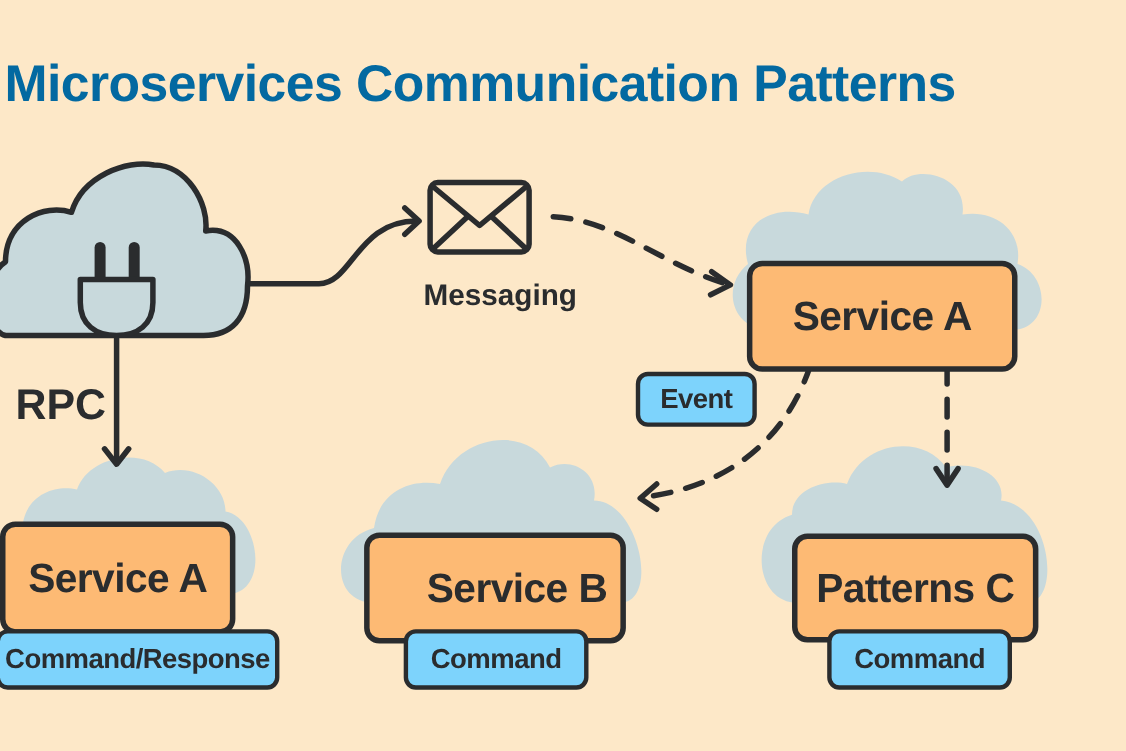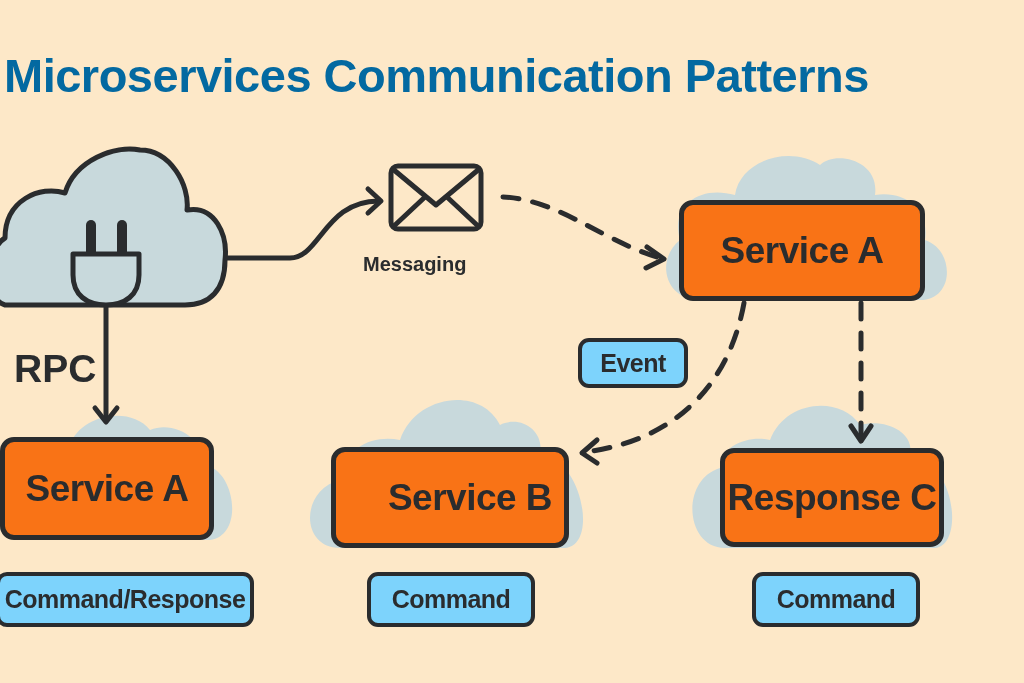--- a/index.html
+++ b/index.html
@@ -100,7 +100,7 @@
 
 <h1 class="title">Microservices Communication Patterns</h1>
 
-<span class="label-text" style="left:363px; top:253px; font-size:20px;text-align:right;">Messaging</span>
+<span class="label-text" style="left:385px; top:253px; font-size:27px;text-align:right;">Messaging</span>
 
 <span class="label-text" style="left:14px; top:347px; font-size:39px;">RPC</span>
 

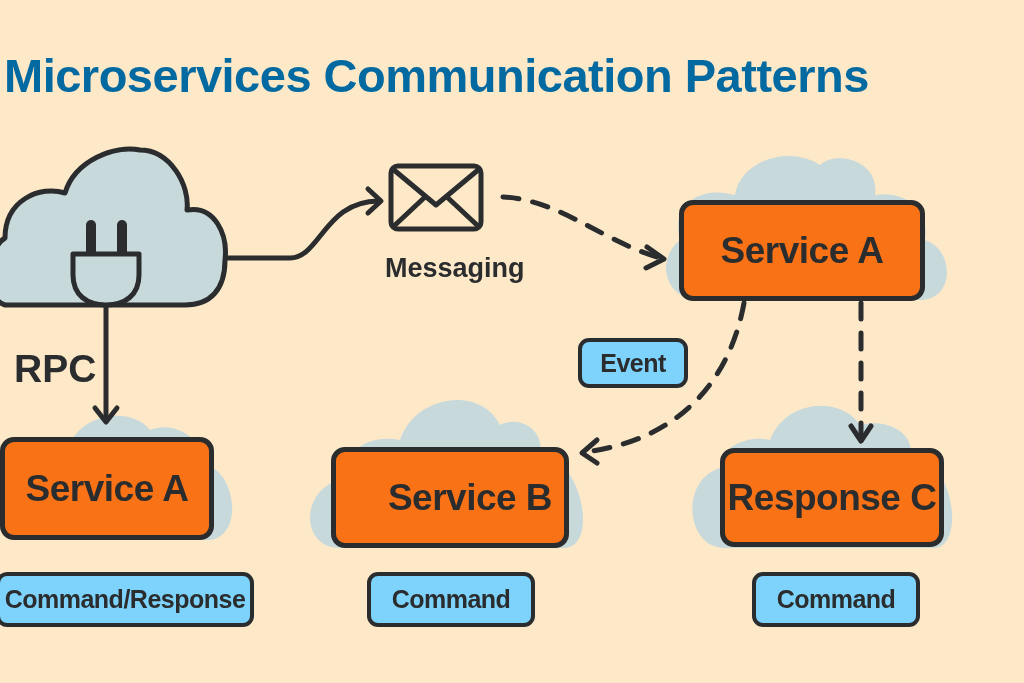--- a/index.html
+++ b/index.html
@@ -23,10 +23,10 @@
   .svc-box {
     position: absolute; box-sizing: border-box;
     border: 5px solid #2A2C2E; border-radius: 14px;
-    background: #f97316;
+    background: #fdba74;
     display: flex; align-items: center; justify-content: center;
     font-weight: bold; font-size: 37px; color: #2A2C2E;
-    font-family: "Liberation Sans", sans-serif; letter-spacing: -0.5px;
+    font-family: "Liberation Sans", sans-serif; letter-spacing: -0.5px; margin-top: 37px;
   }
   .tag-box {
     position: absolute; box-sizing: border-box;

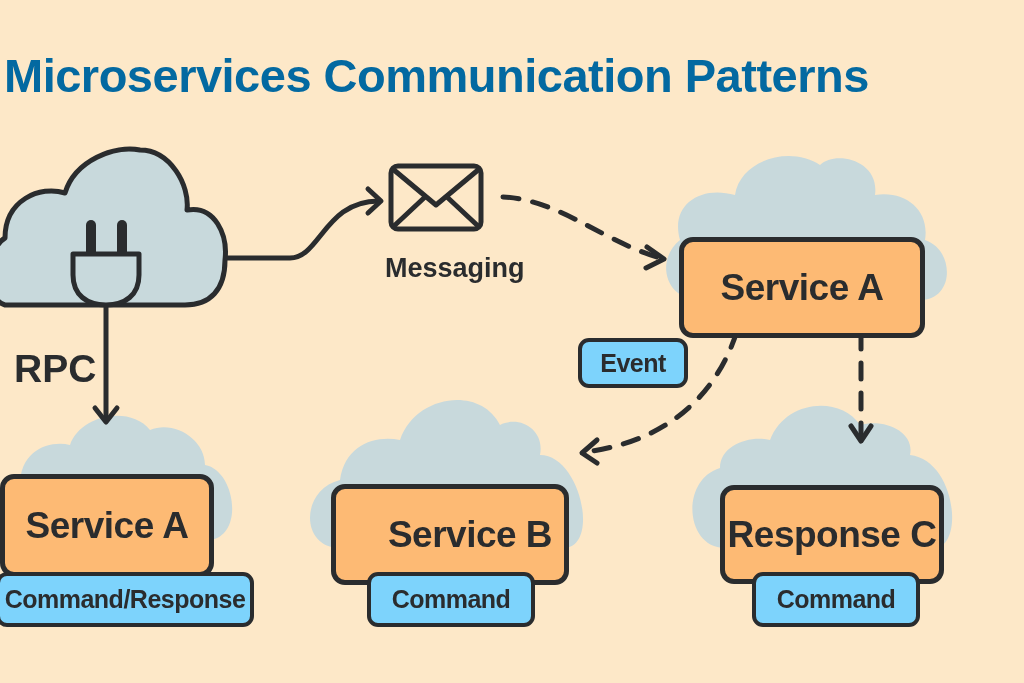--- a/index.html
+++ b/index.html
@@ -121,7 +121,7 @@
 </div>
 
 <div class="svc-box" style="left:720px; top:448px; width:224px; height:99px;">
-  <span>Response C</span>
+  <span>Patterns C</span>
 </div>
 
 <div class="tag-box" style="left:-4px; top:572px; width:258px; height:55px;">

